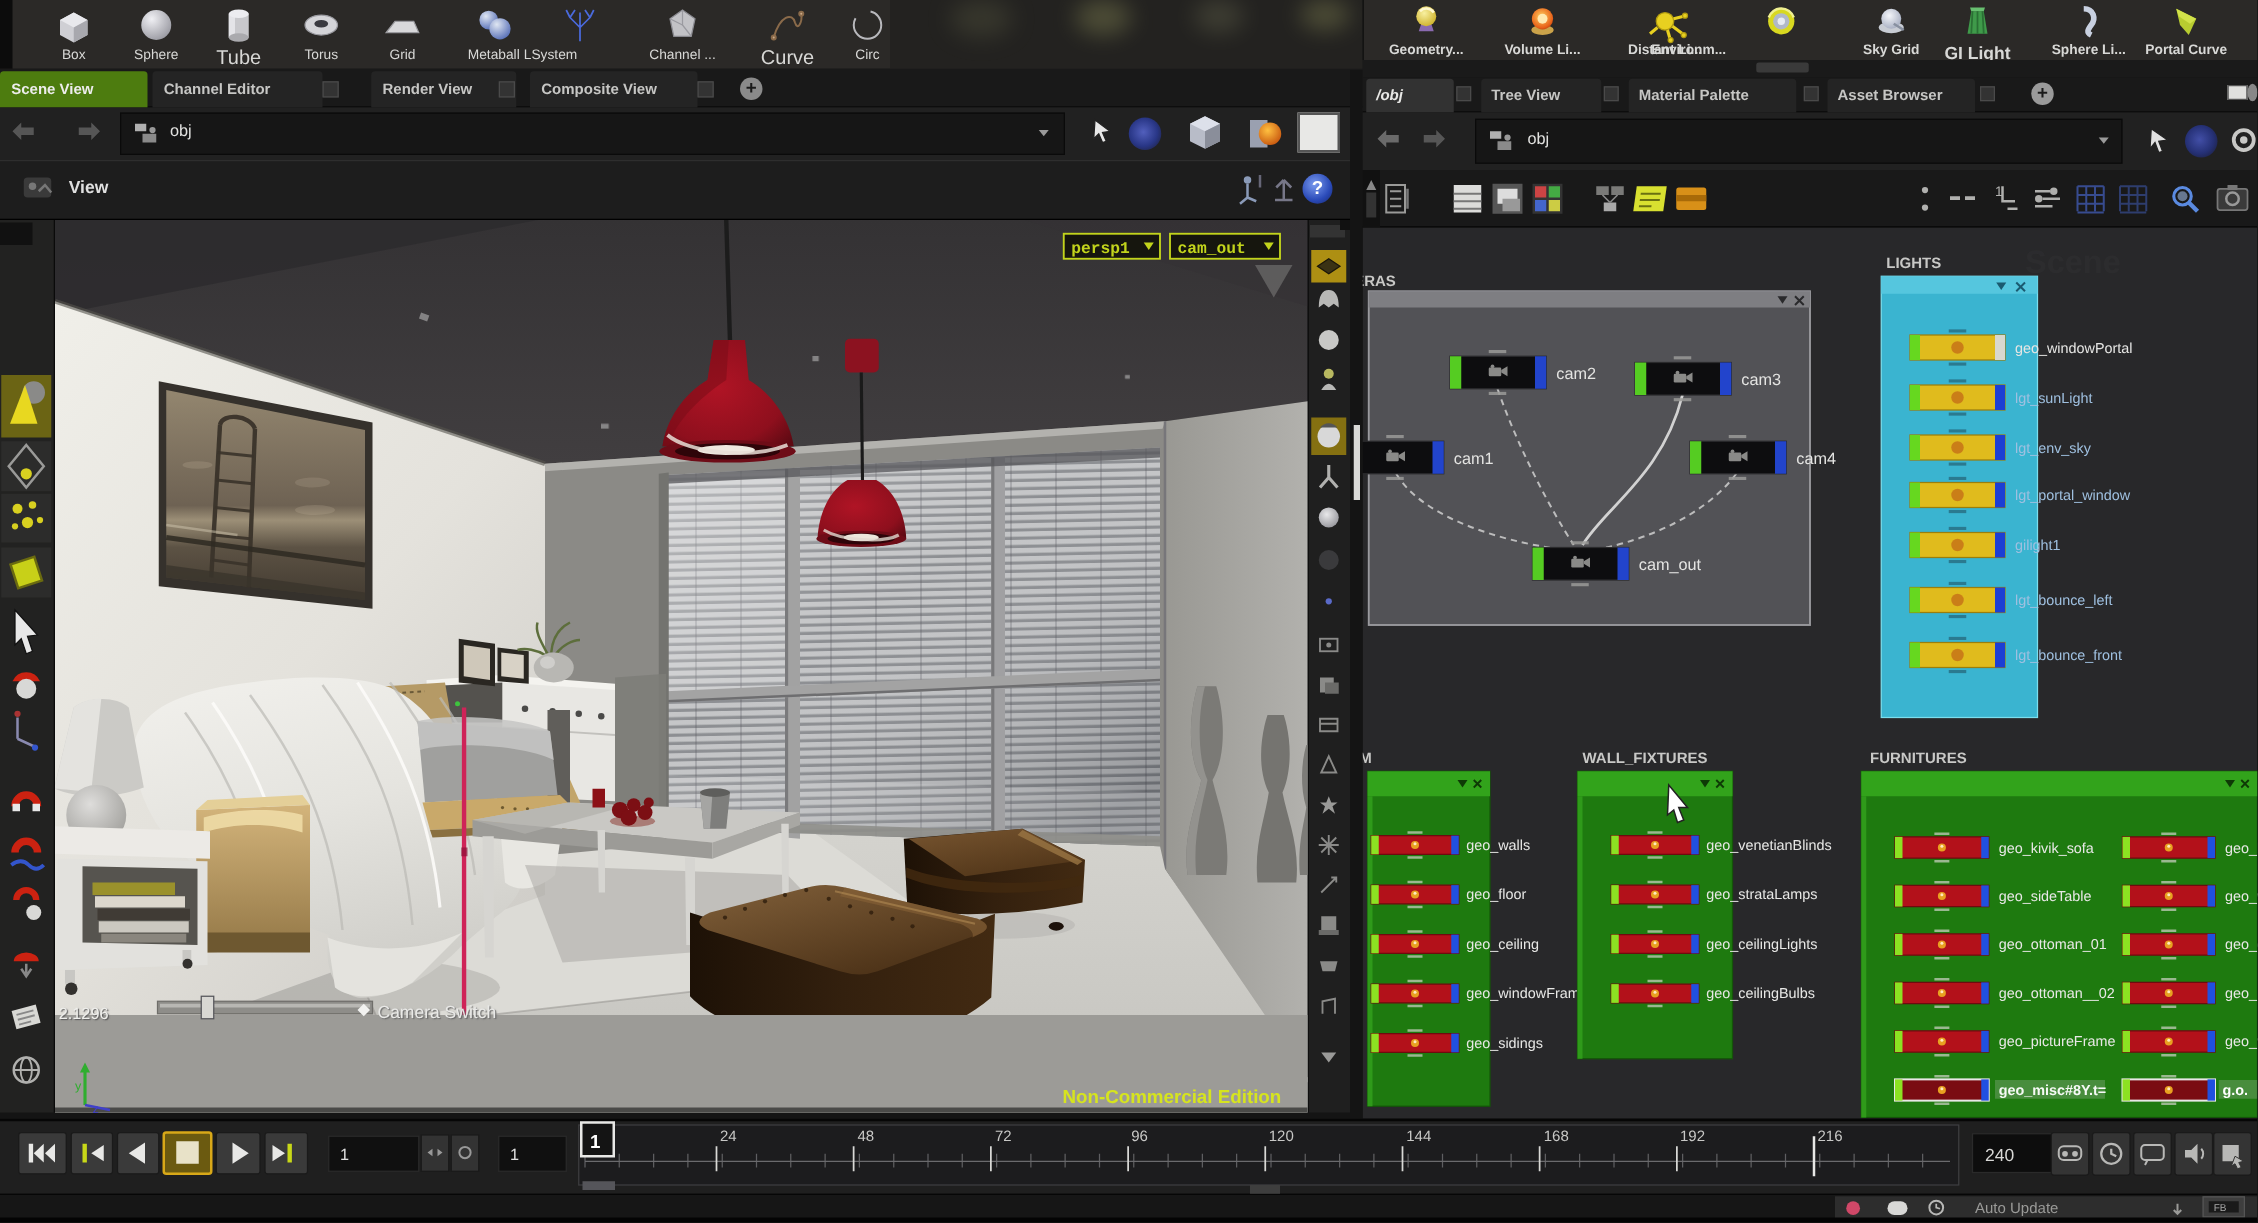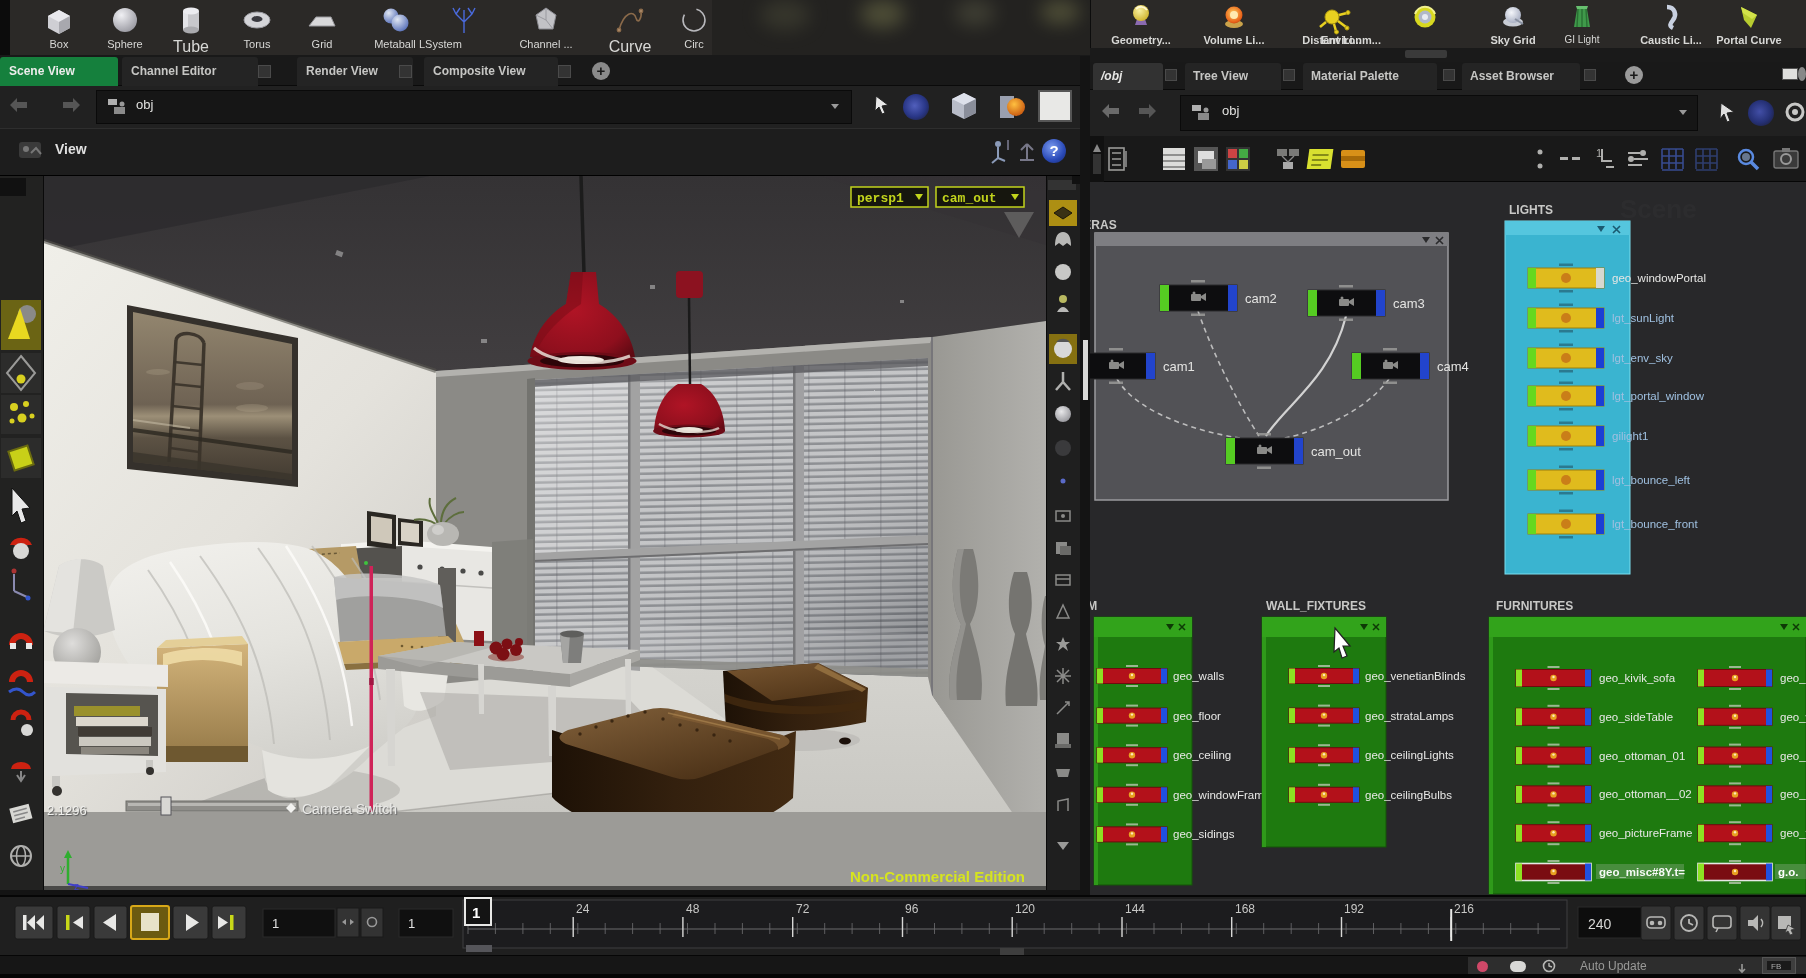--- a/index.html
+++ b/index.html
@@ -658,7 +658,7 @@
 <div class="abs" style="left:1277px;top:34px;width:110px;height:13px;text-align:center;font-size:11px;font-weight:bold;color:#d8d8d6;white-space:nowrap;">Distant Li...</div>
 <div class="abs" style="left:1296px;top:34px;width:110px;height:13px;text-align:center;font-size:11px;font-weight:bold;color:#d8d8d6;white-space:nowrap;">Environm...</div>
 <div class="abs" style="left:1458px;top:34px;width:110px;height:13px;text-align:center;font-size:11px;font-weight:bold;color:#d8d8d6;white-space:nowrap;">Sky Grid</div>
-<div class="abs" style="left:1527px;top:34px;width:110px;height:13px;text-align:center;font-size:10px;font-weight:normal;color:#d8d8d6;white-space:nowrap;">GI Light</div>
+<div class="abs" style="left:1527px;top:34px;width:110px;height:13px;text-align:center;font-size:14px;font-weight:bold;color:#d8d8d6;white-space:nowrap;">GI Light</div>
 <div class="abs" style="left:1616px;top:34px;width:110px;height:13px;text-align:center;font-size:11px;font-weight:bold;color:#d8d8d6;white-space:nowrap;">Caustic Li...</div>
 <div class="abs" style="left:1694px;top:34px;width:110px;height:13px;text-align:center;font-size:11px;font-weight:bold;color:#d8d8d6;white-space:nowrap;">Portal Curve</div>
 <div class="abs" style="left:1090px;top:48px;width:716px;height:14px;background:#1a1a1a;"></div>

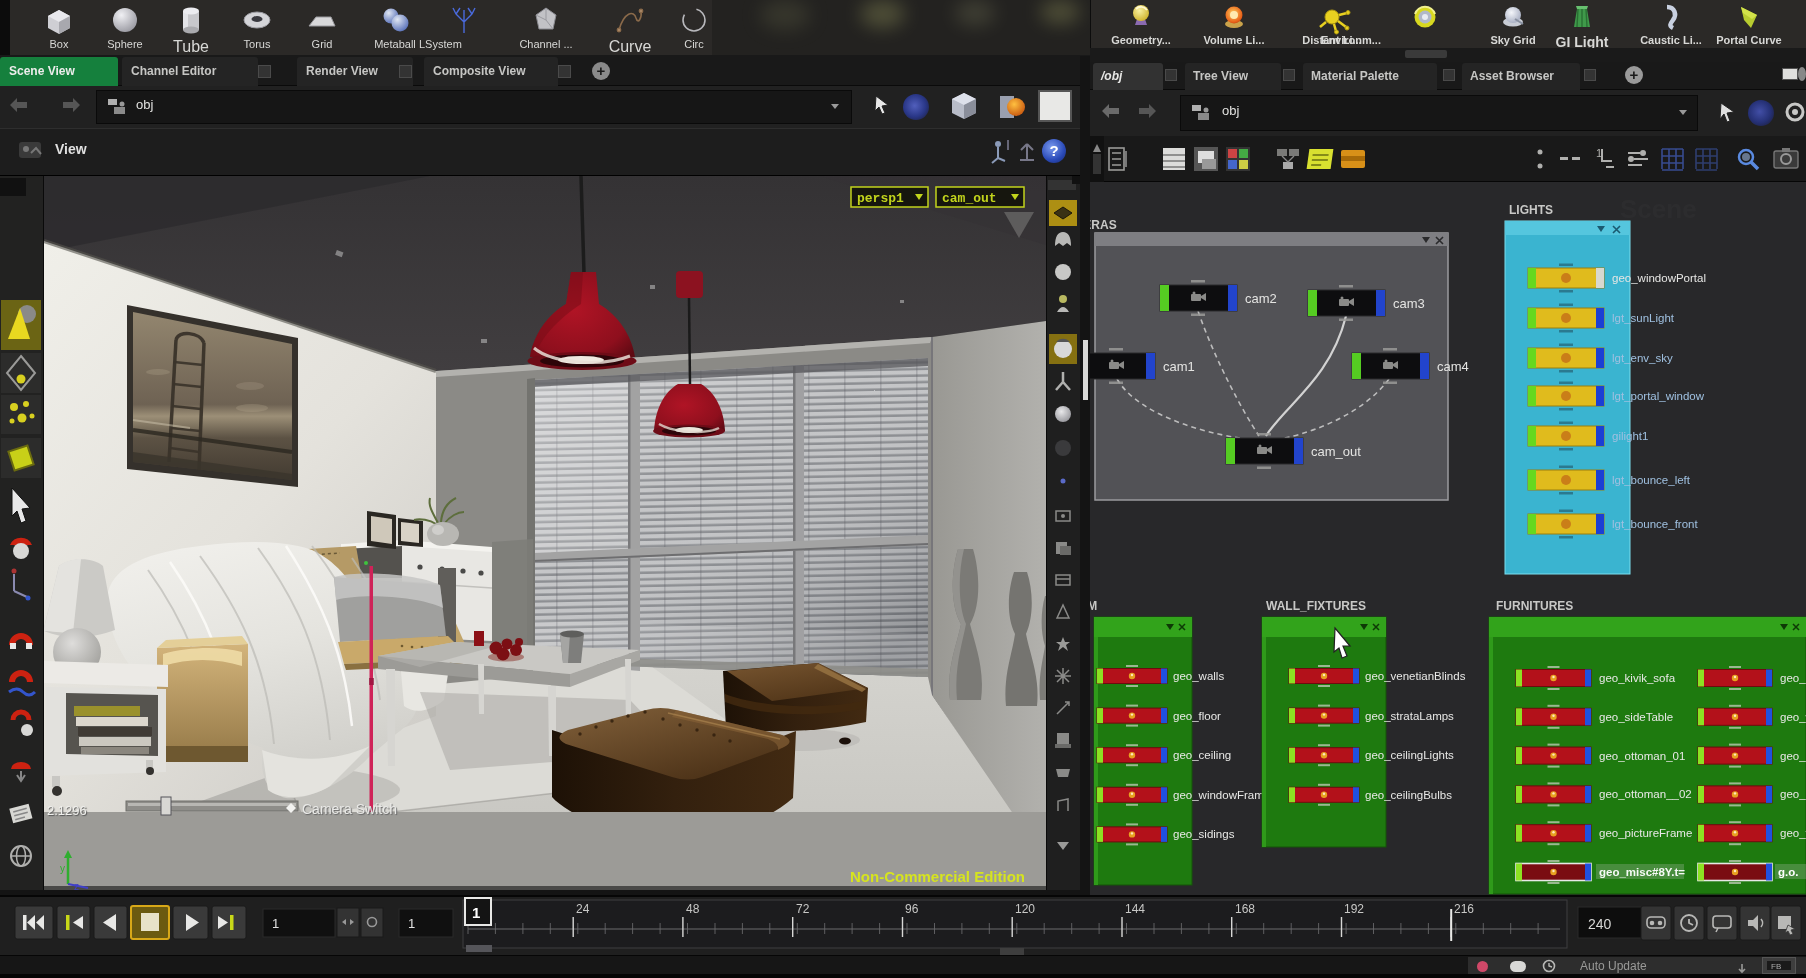--- a/index.html
+++ b/index.html
@@ -659,7 +659,7 @@
 <div class="abs" style="left:1296px;top:34px;width:110px;height:13px;text-align:center;font-size:11px;font-weight:bold;color:#d8d8d6;white-space:nowrap;">Environm...</div>
 <div class="abs" style="left:1458px;top:34px;width:110px;height:13px;text-align:center;font-size:11px;font-weight:bold;color:#d8d8d6;white-space:nowrap;">Sky Grid</div>
 <div class="abs" style="left:1527px;top:34px;width:110px;height:13px;text-align:center;font-size:14px;font-weight:bold;color:#d8d8d6;white-space:nowrap;">GI Light</div>
-<div class="abs" style="left:1616px;top:34px;width:110px;height:13px;text-align:center;font-size:11px;font-weight:bold;color:#d8d8d6;white-space:nowrap;">Caustic Li...</div>
+<div class="abs" style="left:1616px;top:34px;width:110px;height:13px;text-align:center;font-size:11px;font-weight:bold;color:#d8d8d6;white-space:nowrap;">Sphere Li...</div>
 <div class="abs" style="left:1694px;top:34px;width:110px;height:13px;text-align:center;font-size:11px;font-weight:bold;color:#d8d8d6;white-space:nowrap;">Portal Curve</div>
 <div class="abs" style="left:1090px;top:48px;width:716px;height:14px;background:#1a1a1a;"></div>
 <div class="abs" style="left:1405px;top:50px;width:42px;height:8px;background:#3a3a3a;border-radius:2px;"></div>

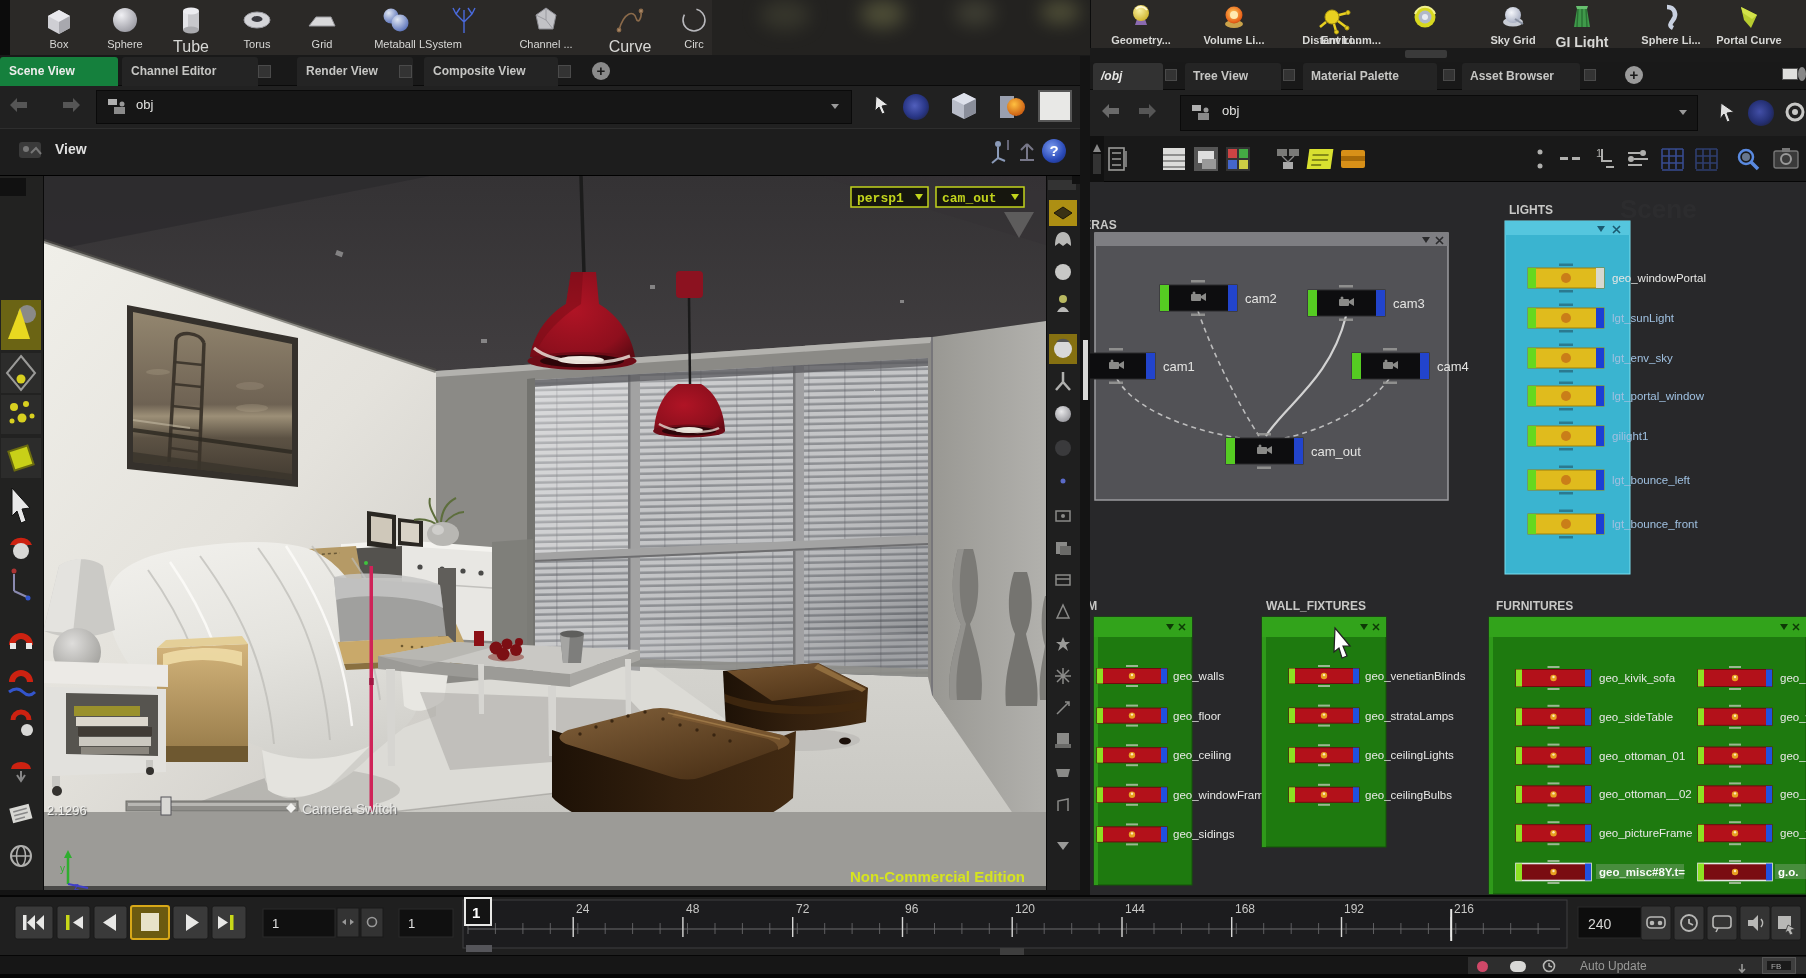--- a/index.html
+++ b/index.html
@@ -91,7 +91,7 @@
 <div class="abs" style="left:955px;top:0px;width:40px;height:26px;background:#60604a;filter:blur(9px);opacity:.45;border-radius:50%;"></div>
 <div class="abs" style="left:1040px;top:0px;width:40px;height:24px;background:#7a7a4e;filter:blur(9px);opacity:.5;border-radius:50%;"></div>
 <div class="abs" style="left:0px;top:55px;width:1090px;height:31px;background:#191919;border-bottom:1px solid #0a0a0a;"></div>
-<div class="abs" style="left:0px;top:57px;width:118px;height:29px;background:#15803d;border-radius:3px 3px 0 0;color:#ededec;font-size:12px;font-weight:bold;line-height:29px;padding-left:9px;white-space:nowrap;">Scene View</div>
+<div class="abs" style="left:0px;top:57px;width:118px;height:29px;background:#4d7c0f;border-radius:3px 3px 0 0;color:#ededec;font-size:12px;font-weight:bold;line-height:29px;padding-left:9px;white-space:nowrap;">Scene View</div>
 <div class="abs" style="left:122px;top:57px;width:136px;height:29px;background:#242424;border-radius:3px 3px 0 0;color:#c6c6c4;font-size:12px;font-weight:bold;line-height:29px;padding-left:9px;white-space:nowrap;">Channel Editor</div>
 <div class="abs" style="left:258px;top:65px;width:13px;height:13px;background:#333;border:1px solid #4a4a4a;"></div>
 <div class="abs" style="left:297px;top:57px;width:116px;height:29px;background:#242424;border-radius:3px 3px 0 0;color:#c6c6c4;font-size:12px;font-weight:bold;line-height:29px;padding-left:9px;white-space:nowrap;">Render View</div>

